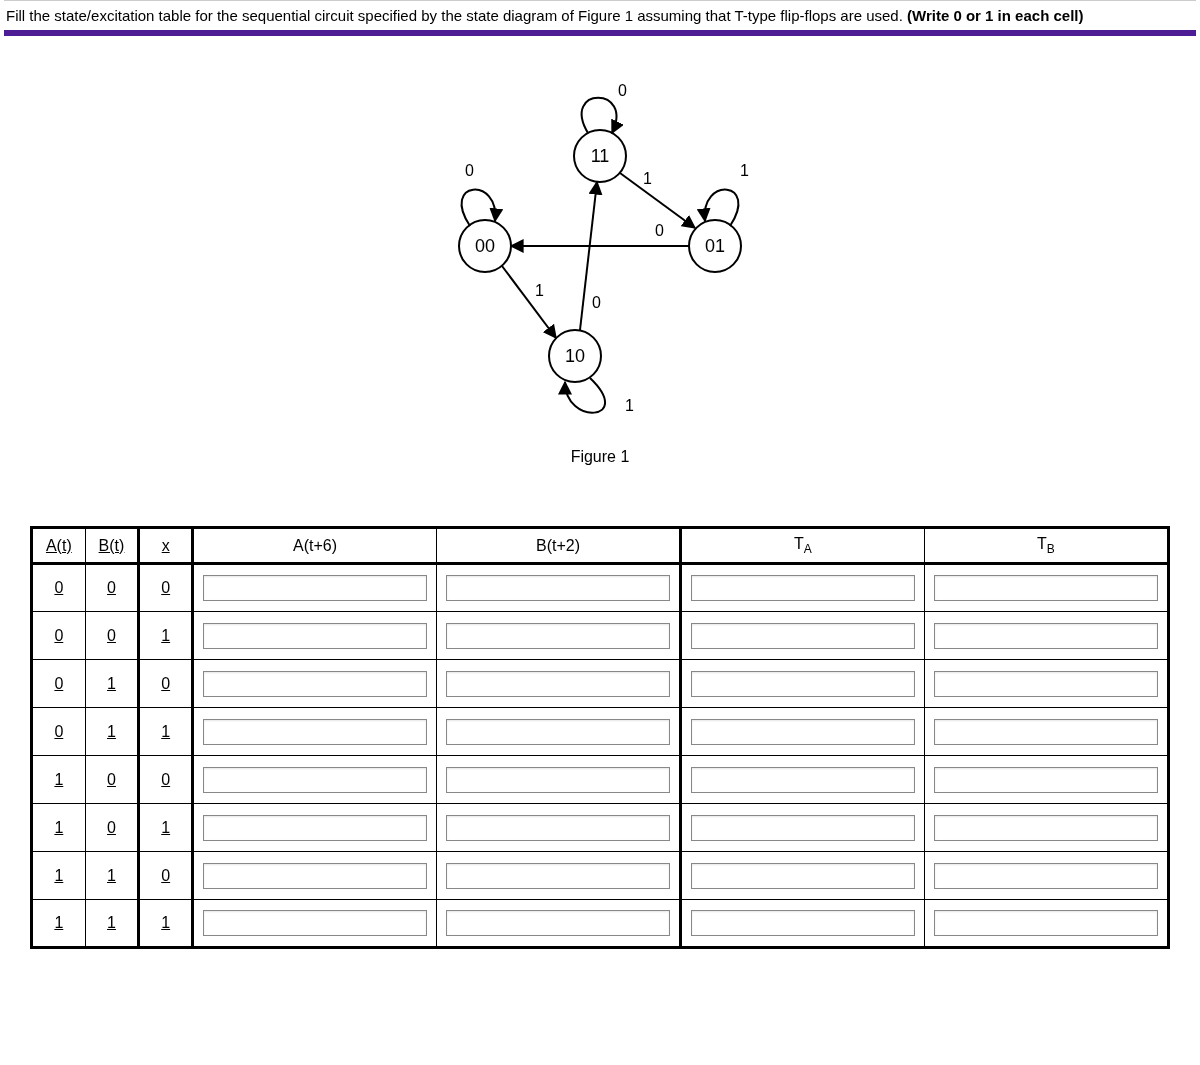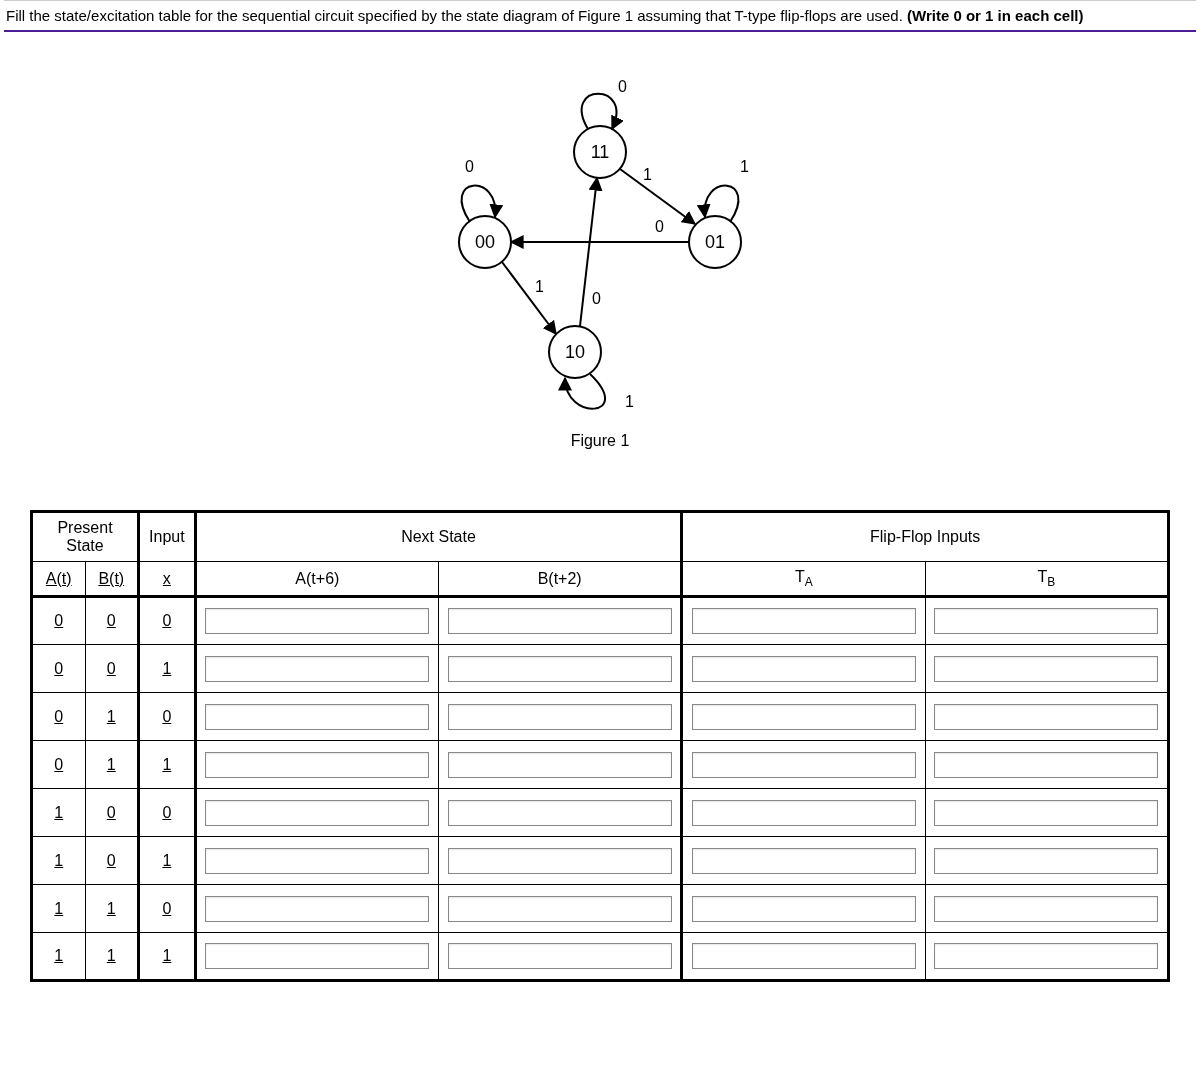--- a/index.html
+++ b/index.html
@@ -14,7 +14,7 @@
   }
   .top-rule {
     border-top: 1px solid #ccc;
-    border-bottom: 2px solid #4c1d95;
+    border-bottom: 6px solid #4c1d95;
     padding: 6px 2px;
     margin: 0 4px;
   }

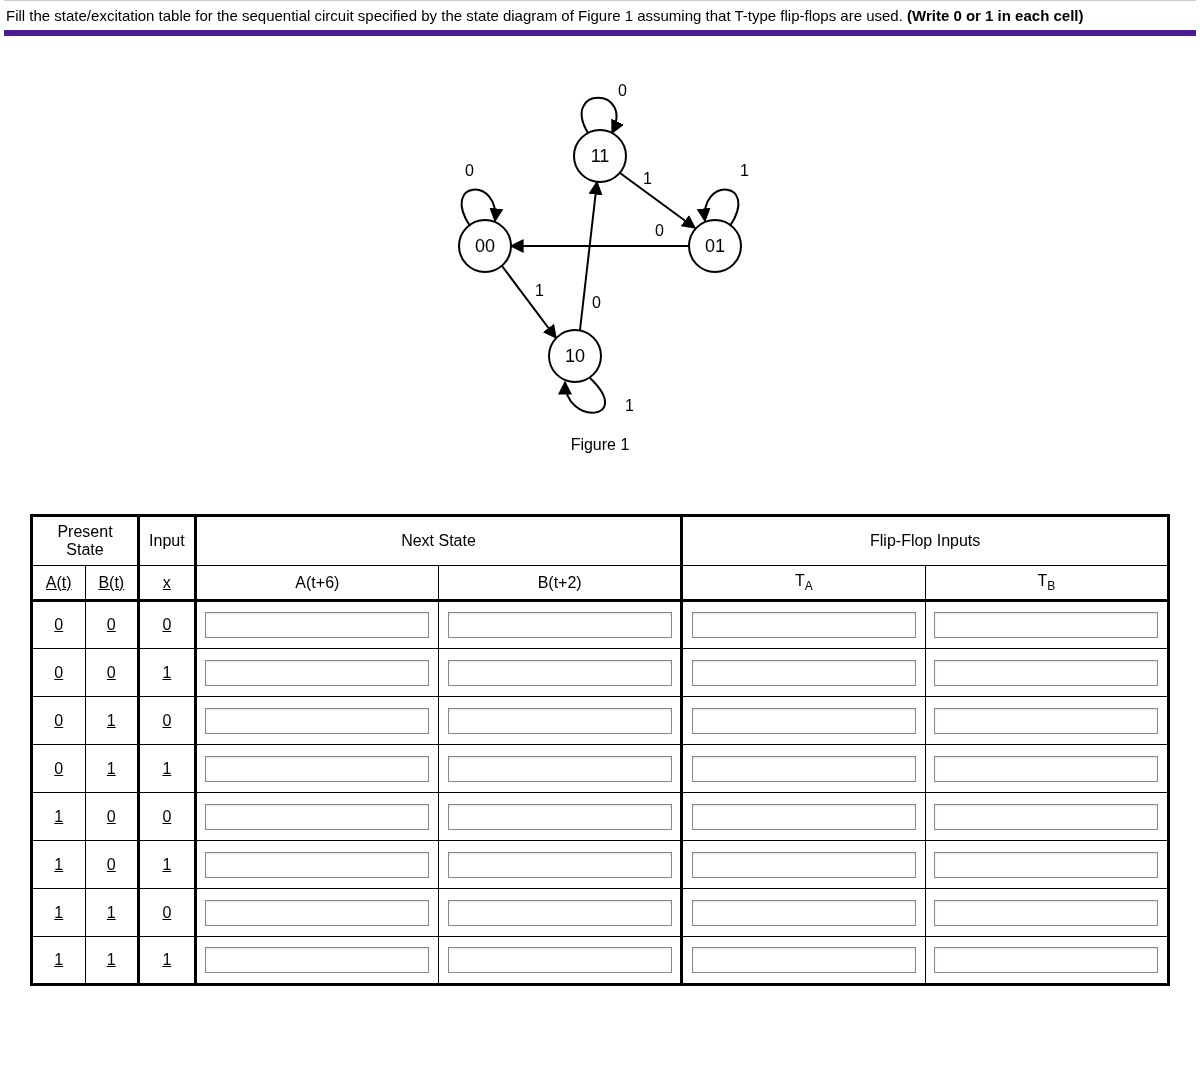--- a/index.html
+++ b/index.html
@@ -34,7 +34,7 @@
   }
   .fig-caption {
     text-align: center;
-    margin-top: 0;
+    margin-top: 12px;
     font-size: 16px;
   }
   .tbl-wrap {

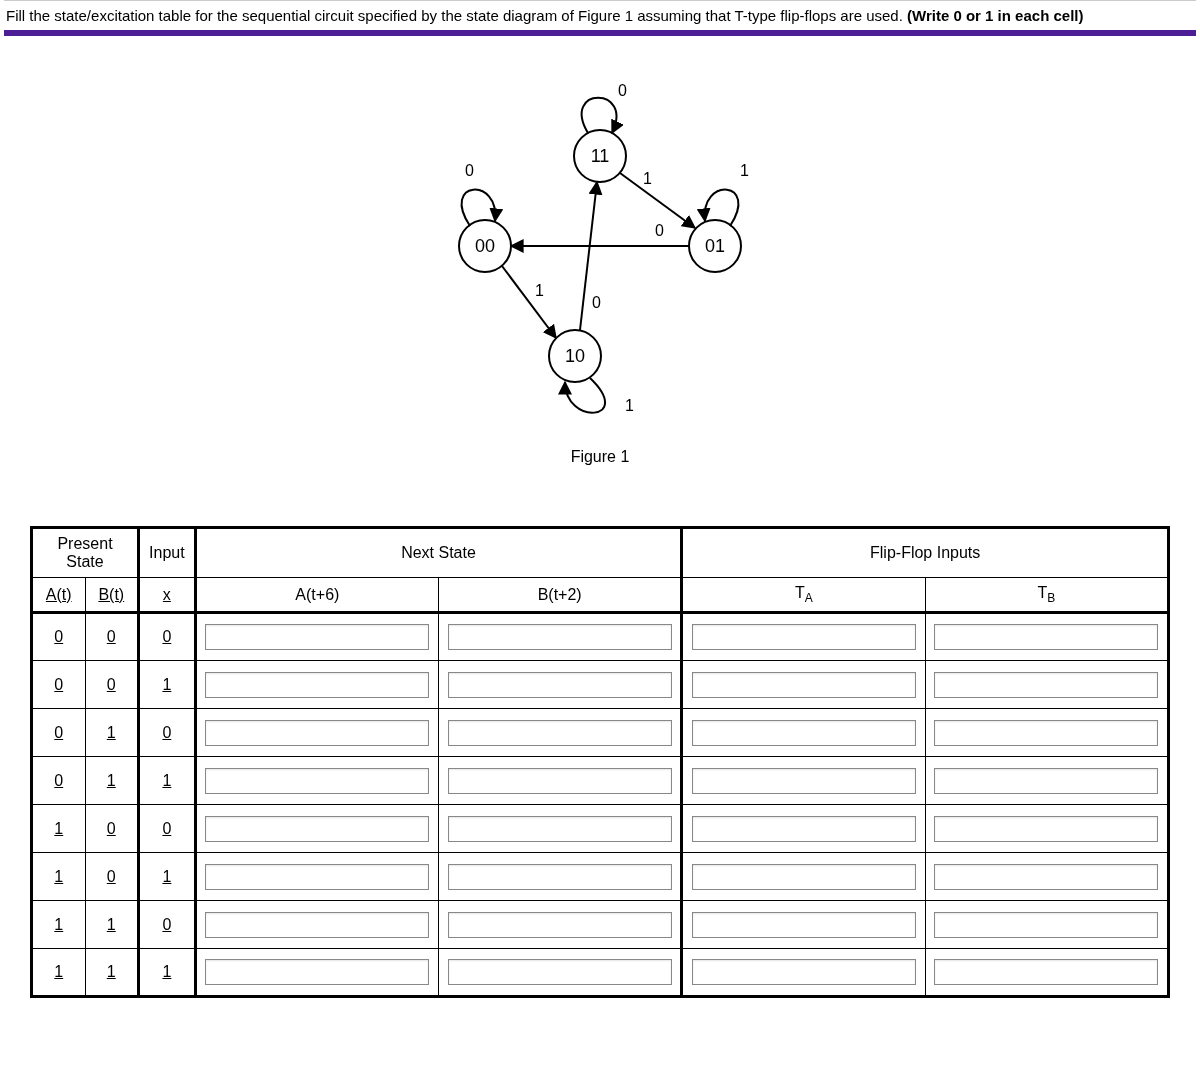--- a/index.html
+++ b/index.html
@@ -145,12 +145,6 @@
 <div class="tbl-wrap">
   <table class="excitation">
     <thead>
-      <tr>
-        <th colspan="2" class="hdr group-border">Present State</th>
-        <th class="hdr group-border">Input</th>
-        <th colspan="2" class="hdr group-border">Next State</th>
-        <th colspan="2" class="hdr">Flip-Flop Inputs</th>
-      </tr>
       <tr>
         <th class="hdr narrow">A(t)</th>
         <th class="hdr narrow group-border">B(t)</th>

